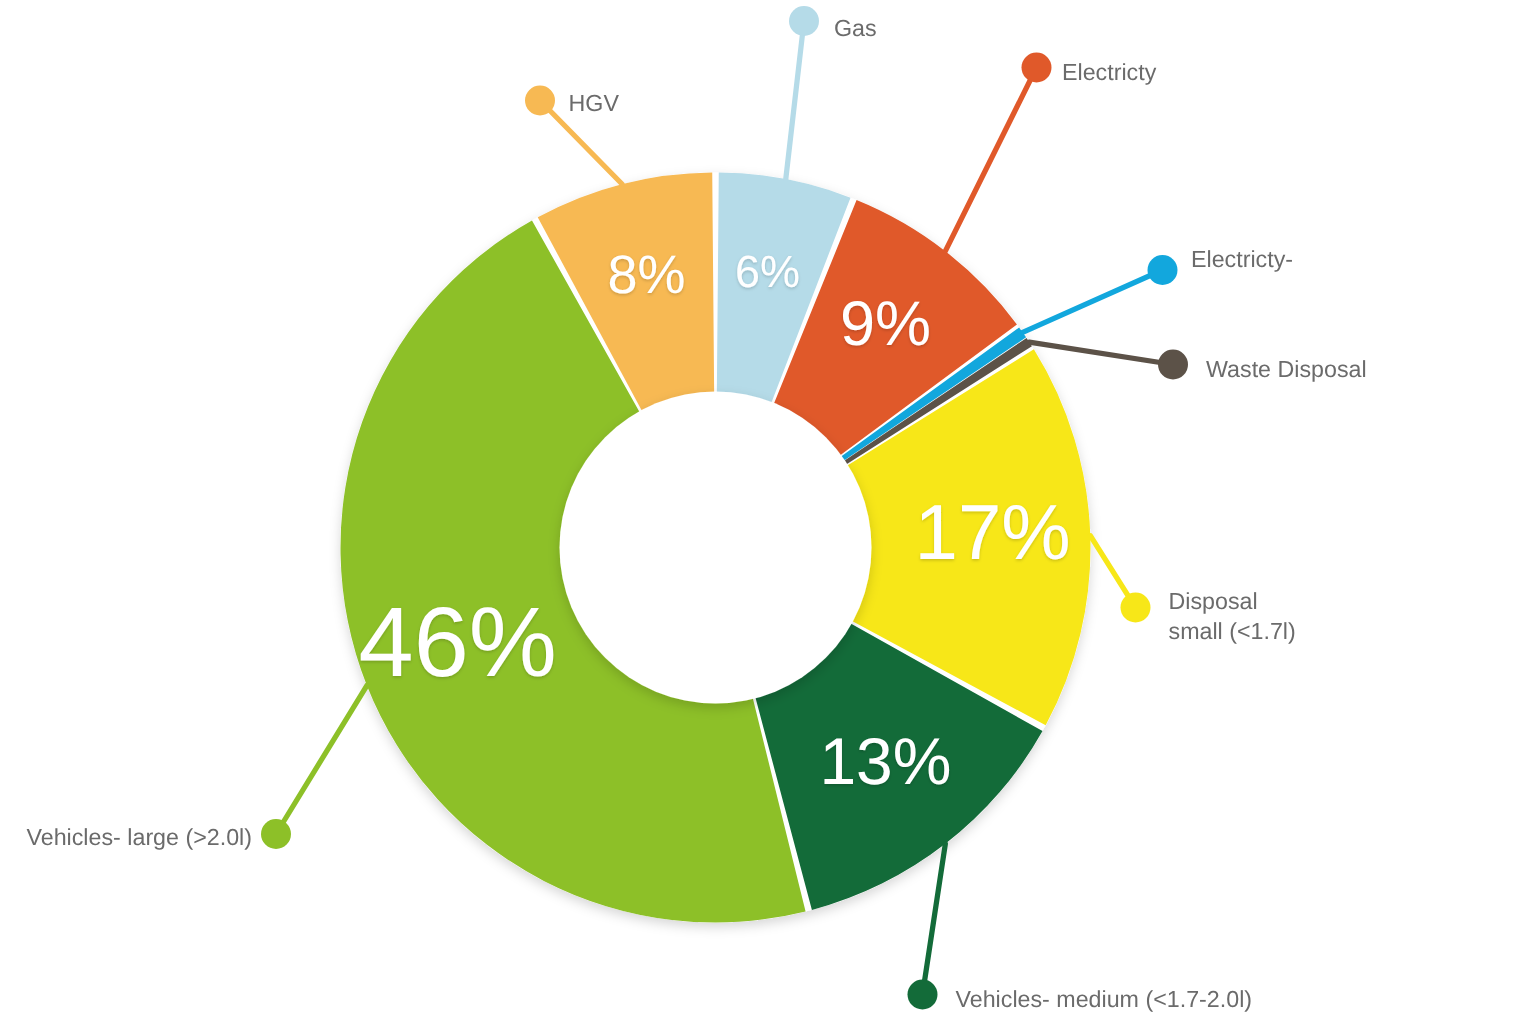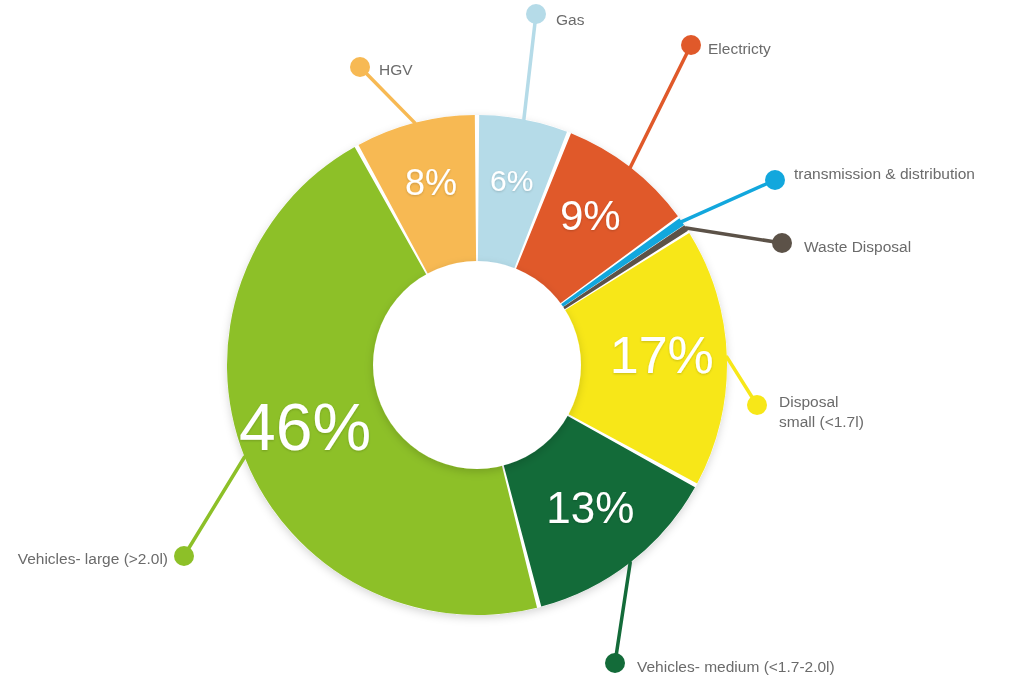--- a/index.html
+++ b/index.html
@@ -106,6 +106,7 @@
       <div style="position: absolute; color: rgb(107, 107, 107); font-family: &quot;Liberation Sans&quot;, sans-serif; font-size: 15.5px; line-height: 20px; white-space: nowrap; top: 60px; left: 379px; text-align: left;">HGV</div>
       <div style="position: absolute; color: rgb(107, 107, 107); font-family: &quot;Liberation Sans&quot;, sans-serif; font-size: 15.5px; line-height: 20px; white-space: nowrap; top: 39px; left: 708px; text-align: left;">Electricty</div>
       <div style="position: absolute; color: rgb(107, 107, 107); font-family: &quot;Liberation Sans&quot;, sans-serif; font-size: 15.5px; line-height: 20px; white-space: nowrap; top: 164px; left: 794px; text-align: left;">
+        <div>Electricty-</div>
         <div>transmission &amp; distribution</div>
       </div>
       <div style="position: absolute; color: rgb(107, 107, 107); font-family: &quot;Liberation Sans&quot;, sans-serif; font-size: 15.5px; line-height: 20px; white-space: nowrap; top: 237px; left: 804px; text-align: left;">Waste Disposal</div>

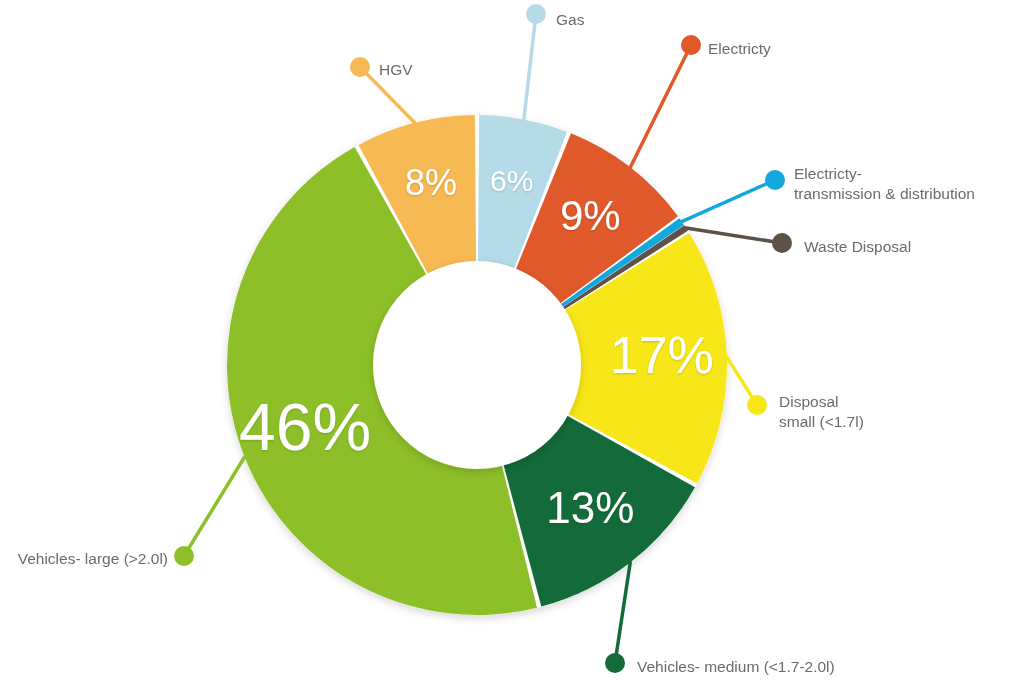--- a/index.html
+++ b/index.html
@@ -107,7 +107,6 @@
       <div style="position: absolute; color: rgb(107, 107, 107); font-family: &quot;Liberation Sans&quot;, sans-serif; font-size: 15.5px; line-height: 20px; white-space: nowrap; top: 39px; left: 708px; text-align: left;">Electricty</div>
       <div style="position: absolute; color: rgb(107, 107, 107); font-family: &quot;Liberation Sans&quot;, sans-serif; font-size: 15.5px; line-height: 20px; white-space: nowrap; top: 164px; left: 794px; text-align: left;">
         <div>Electricty-</div>
-        <div>transmission &amp; distribution</div>
       </div>
       <div style="position: absolute; color: rgb(107, 107, 107); font-family: &quot;Liberation Sans&quot;, sans-serif; font-size: 15.5px; line-height: 20px; white-space: nowrap; top: 237px; left: 804px; text-align: left;">Waste Disposal</div>
       <div style="position: absolute; color: rgb(107, 107, 107); font-family: &quot;Liberation Sans&quot;, sans-serif; font-size: 15.5px; line-height: 20px; white-space: nowrap; top: 392px; left: 779px; text-align: left;">

